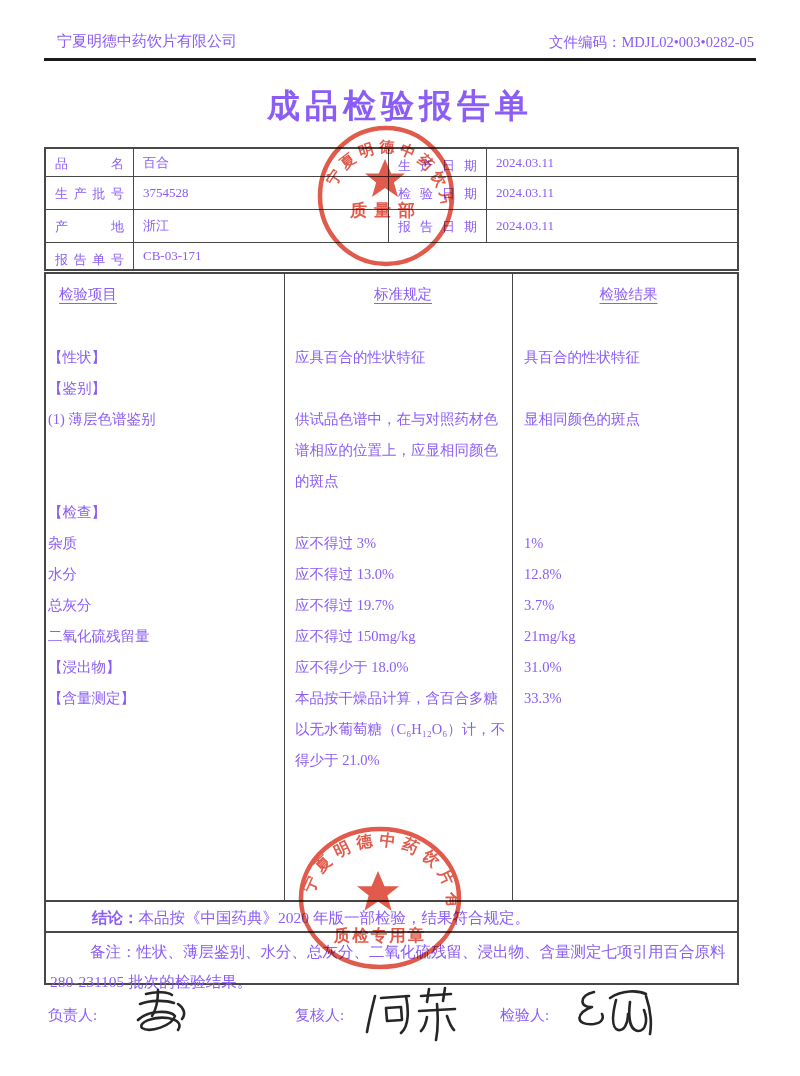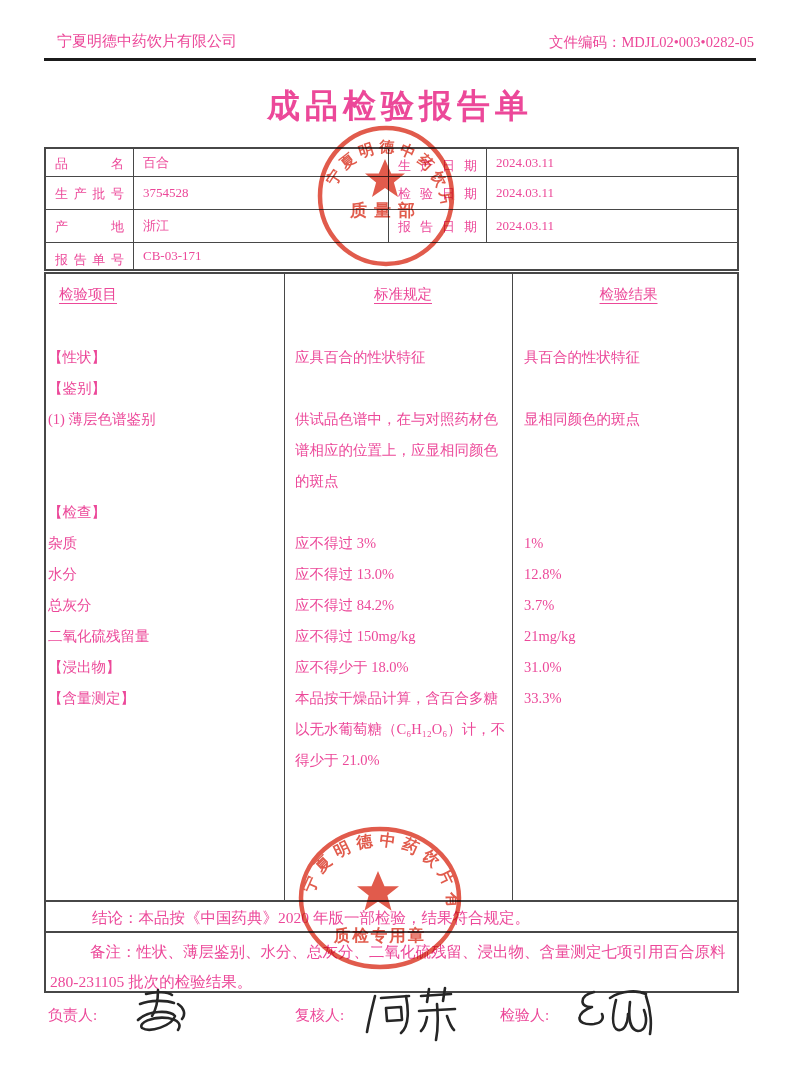--- a/index.html
+++ b/index.html
@@ -4,7 +4,7 @@
 <style>
   html,body{margin:0;padding:0;background:#ffffff;}
   .page{position:relative;width:800px;height:1076px;background:#fff;overflow:hidden;
-        font-family:"Liberation Serif","DejaVu Serif",serif;color:#ec4899;}
+        font-family:"Liberation Serif","DejaVu Serif",serif;color:#8b5cf6;}
   
   .hdr{position:absolute;left:44px;top:32px;width:712px;height:22px;font-size:15px;}
   .hdr-left{position:absolute;left:13px;top:0;}

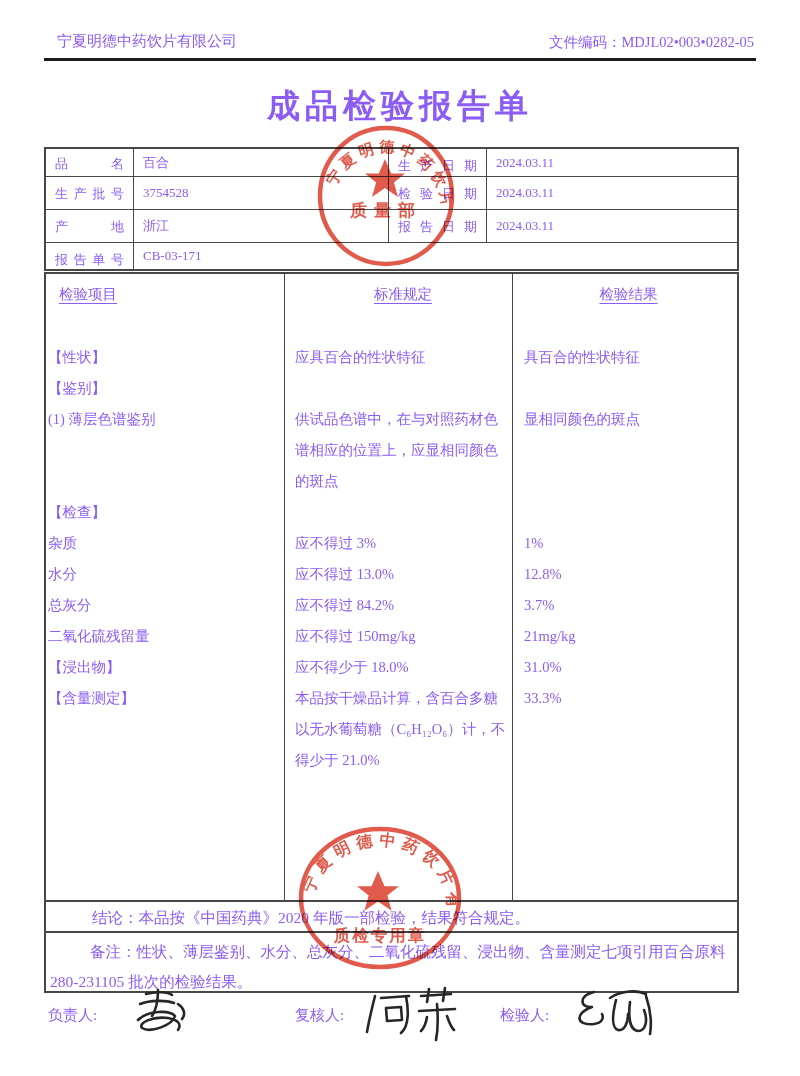--- a/index.html
+++ b/index.html
@@ -119,7 +119,7 @@
     <div class="mcell c3">12.8%</div>
 
     <div class="mcell c1">总灰分</div>
-    <div class="mcell c2">应不得过 84.2%</div>
+    <div class="mcell c2">应不得过 19.7%</div>
     <div class="mcell c3">3.7%</div>
 
     <div class="mcell c1">二氧化硫残留量</div>

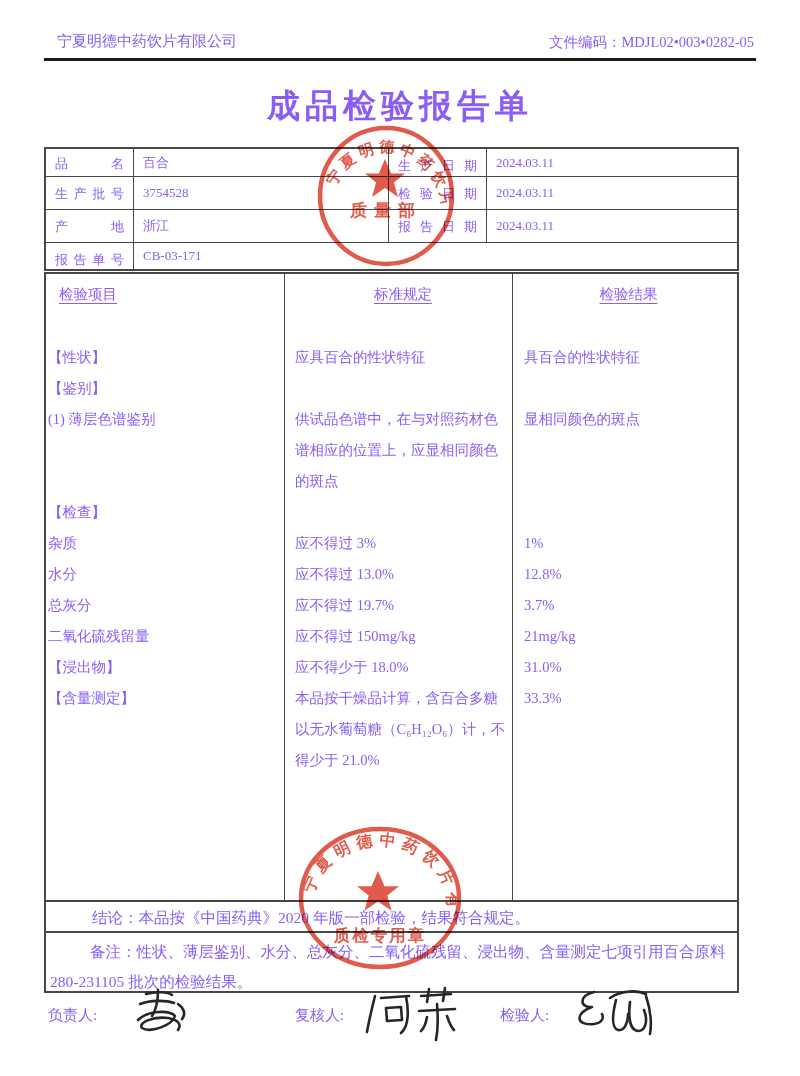--- a/index.html
+++ b/index.html
@@ -43,7 +43,7 @@
   .note-row{position:absolute;left:44px;top:933px;width:695px;height:60px;box-sizing:border-box;
             border:2px solid #474747;border-top:none;font-size:15.5px;}
   .note-row p{margin:0;padding:4px 8px 0 4px;text-indent:40px;line-height:30px;}
-  .bold{font-weight:normal;}
+  .bold{font-weight:bold;}
   
   .sign-row{position:absolute;left:44px;top:986px;width:712px;height:60px;font-size:15px;}
   .sig-group{position:absolute;top:0;height:60px;}

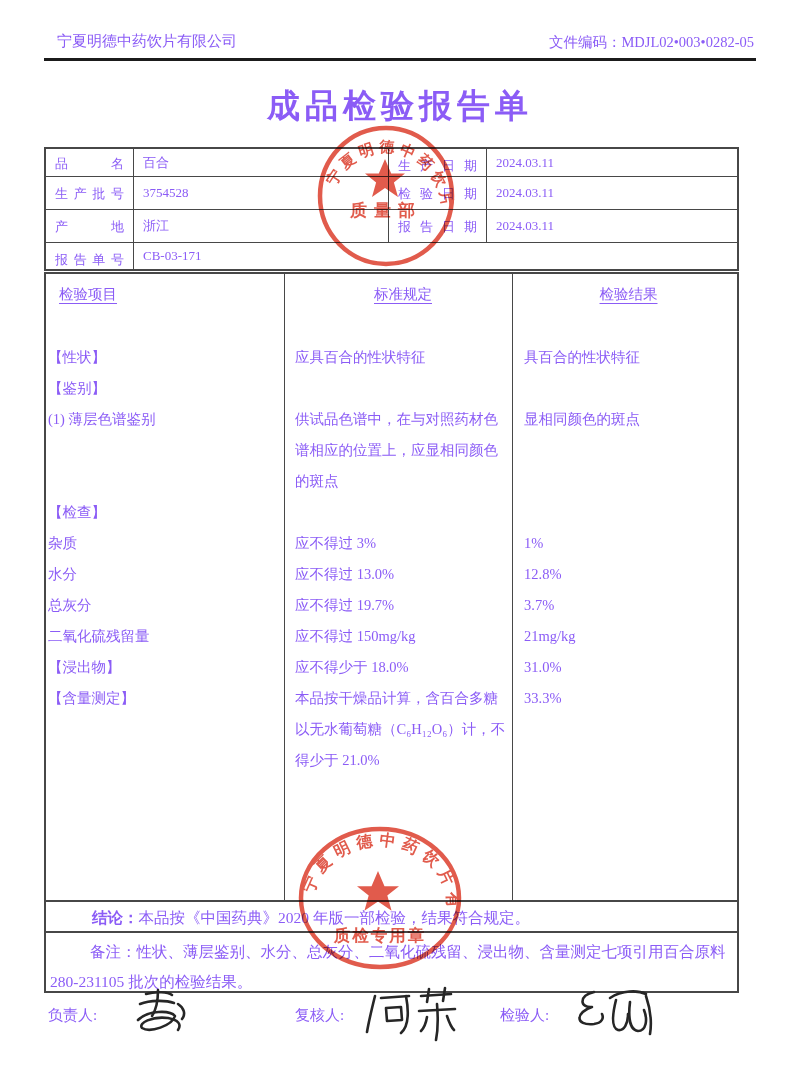--- a/index.html
+++ b/index.html
@@ -40,7 +40,7 @@
   .concl-row{position:absolute;left:44px;top:902px;width:695px;height:31px;box-sizing:border-box;
              border:2px solid #474747;border-top:none;font-size:15.5px;}
   .concl-row p{margin:0;padding:3px 8px 0 8px;text-indent:38px;line-height:25px;}
-  .note-row{position:absolute;left:44px;top:933px;width:695px;height:60px;box-sizing:border-box;
+  .note-row{position:absolute;left:44px;top:933px;width:695px;height:52px;box-sizing:border-box;
             border:2px solid #474747;border-top:none;font-size:15.5px;}
   .note-row p{margin:0;padding:4px 8px 0 4px;text-indent:40px;line-height:30px;}
   .bold{font-weight:bold;}

